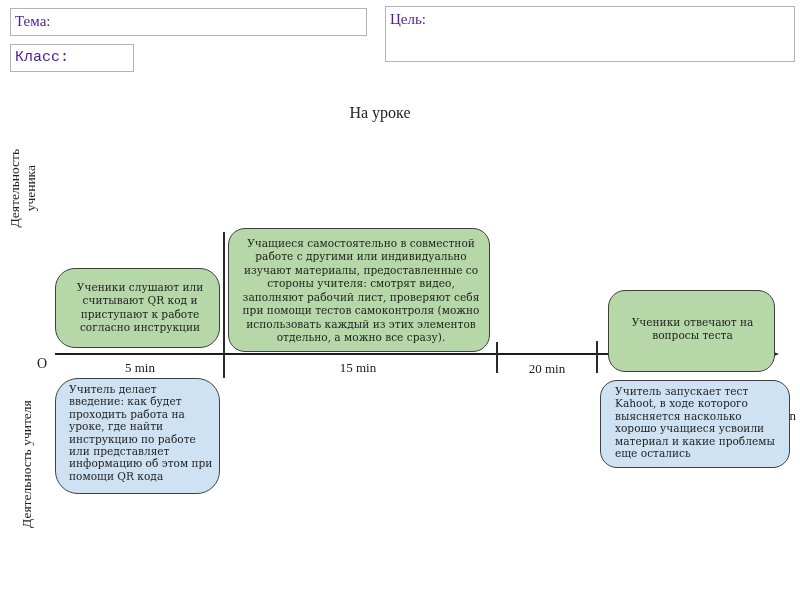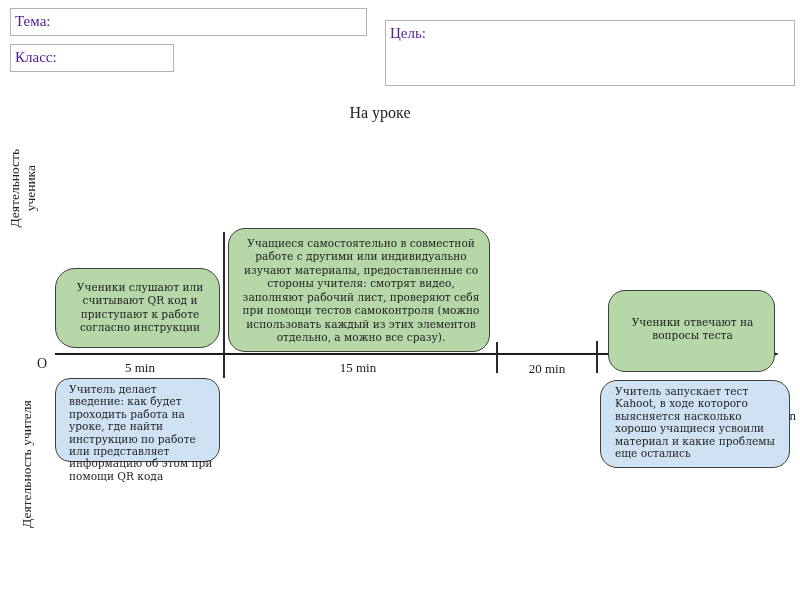--- a/index.html
+++ b/index.html
@@ -46,7 +46,7 @@
   <div class="field-box" style="left:10px;top:44px;width:164px;height:28px;">
     <span>Класс:</span>
   </div>
-  <div class="field-box" style="left:385px;top:20px;width:410px;height:66px;">
+  <div class="field-box" style="left:385px;top:6px;width:410px;height:56px;">
     <span>Цель:</span>
   </div>
 

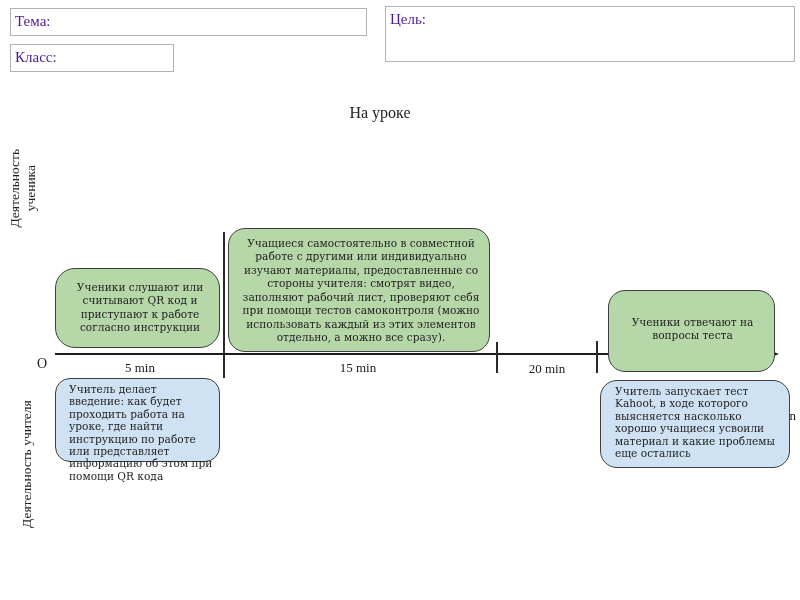--- a/index.html
+++ b/index.html
@@ -43,7 +43,7 @@
   <div class="field-box" style="left:10px;top:8px;width:357px;height:28px;">
     <span>Тема:</span>
   </div>
-  <div class="field-box" style="left:10px;top:44px;width:164px;height:28px;">
+  <div class="field-box" style="left:10px;top:44px;width:124px;height:28px;font-family:Liberation Mono, monospace;">
     <span>Класс:</span>
   </div>
   <div class="field-box" style="left:385px;top:6px;width:410px;height:56px;">

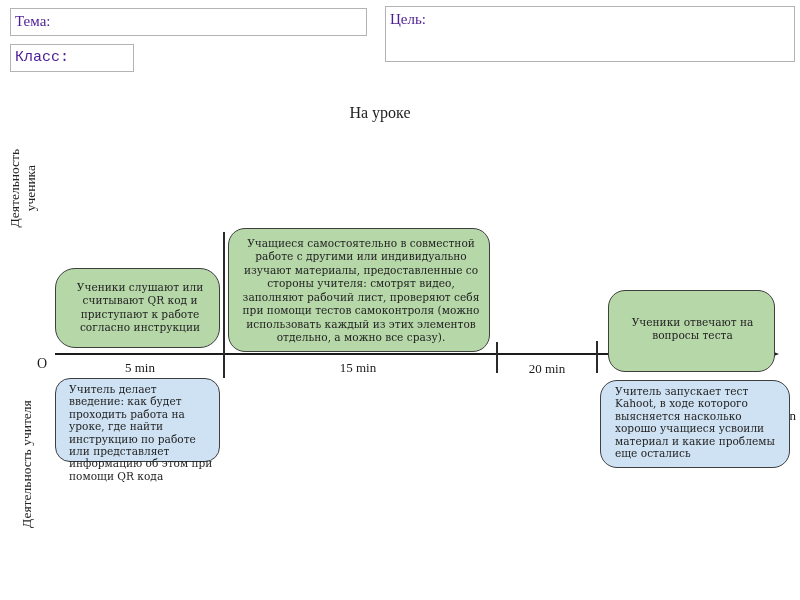--- a/index.html
+++ b/index.html
@@ -75,7 +75,7 @@
   <div class="act-box student" style="left:228px;top:228px;width:262px;height:124px;padding:8px 8px 0 12px;border-radius:17px;">Учащиеся самостоятельно в совместной работе с другими или индивидуально изучают материалы, предоставленные со стороны учителя: смотрят видео, заполняют рабочий лист, проверяют себя при помощи тестов самоконтроля (можно использовать каждый из этих элементов отдельно, а можно все сразу).</div>
   <div class="act-box student" style="left:608px;top:263px;width:167px;height:82px;padding:25px 12px 0 14px;border-radius:17px;margin-top:27px;">Ученики отвечают на вопросы теста</div>
 
-  <div class="act-box teacher" style="left:55px;top:378px;width:165px;height:84px;padding:4px 6px 0 13px;line-height:1.17;">Учитель делает введение: как будет проходить работа на уроке, где найти инструкцию по работе или представляет информацию об этом при помощи QR кода</div>
+  <div class="act-box teacher" style="left:55px;top:378px;width:165px;height:116px;padding:4px 6px 0 13px;line-height:1.17;border-radius:23px;">Учитель делает введение: как будет проходить работа на уроке, где найти инструкцию по работе или представляет информацию об этом при помощи QR кода</div>
   <div class="act-box teacher" style="left:600px;top:380px;width:190px;height:88px;padding:4px 8px 0 14px;line-height:1.17;border-radius:17px;">Учитель запускает тест Kahoot, в ходе которого выясняется насколько хорошо учащиеся усвоили материал и какие проблемы еще остались</div>
 
 </div>

